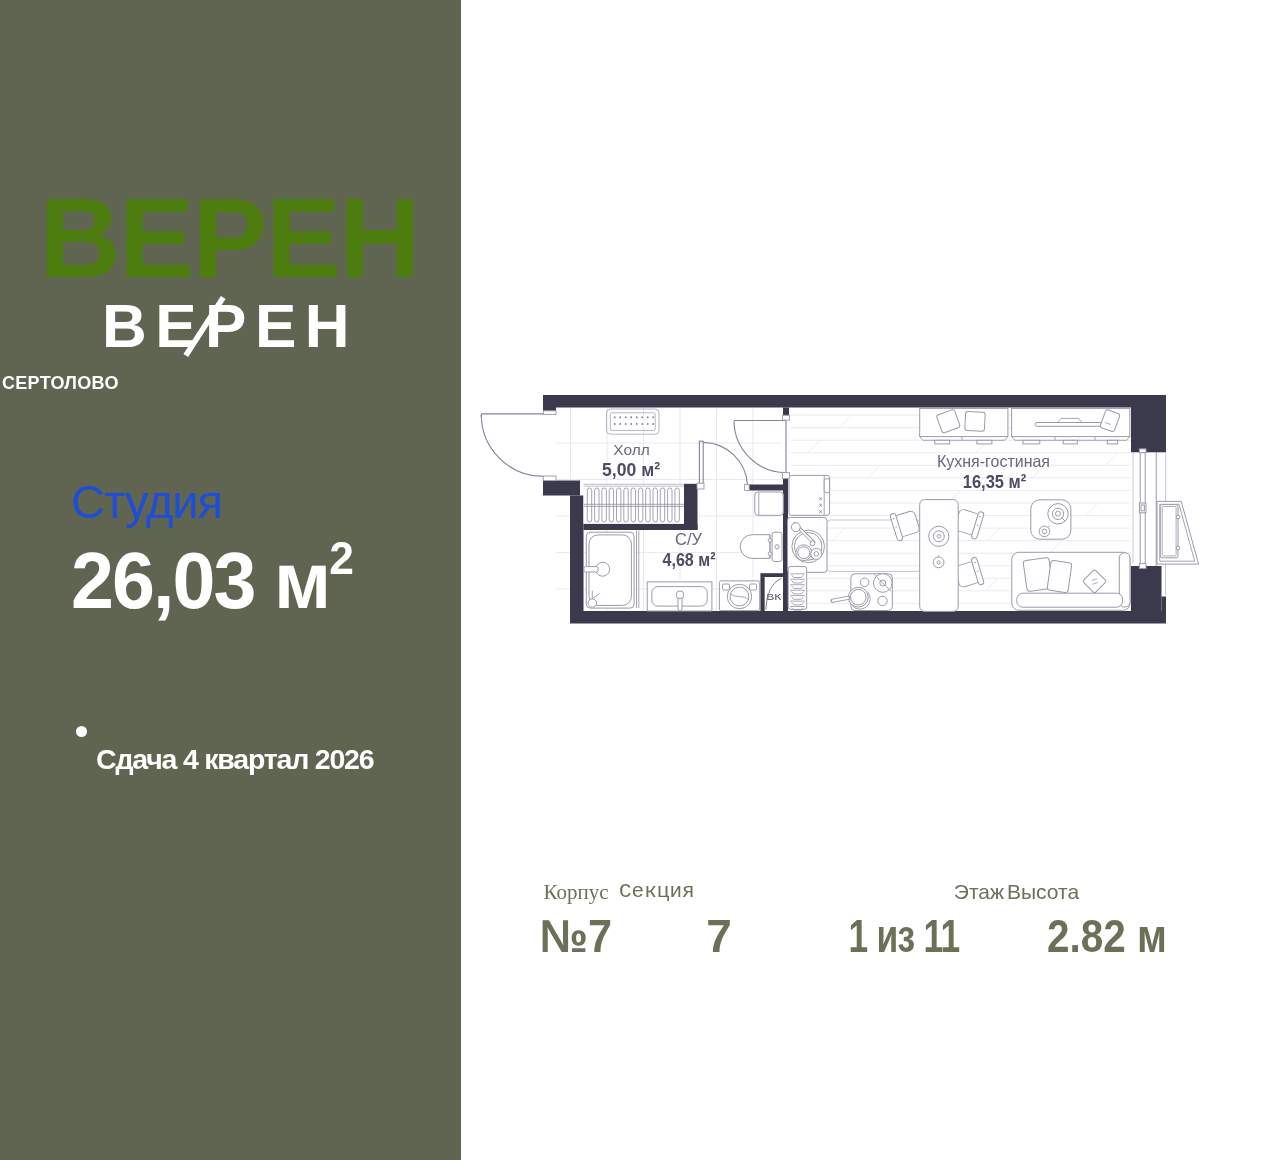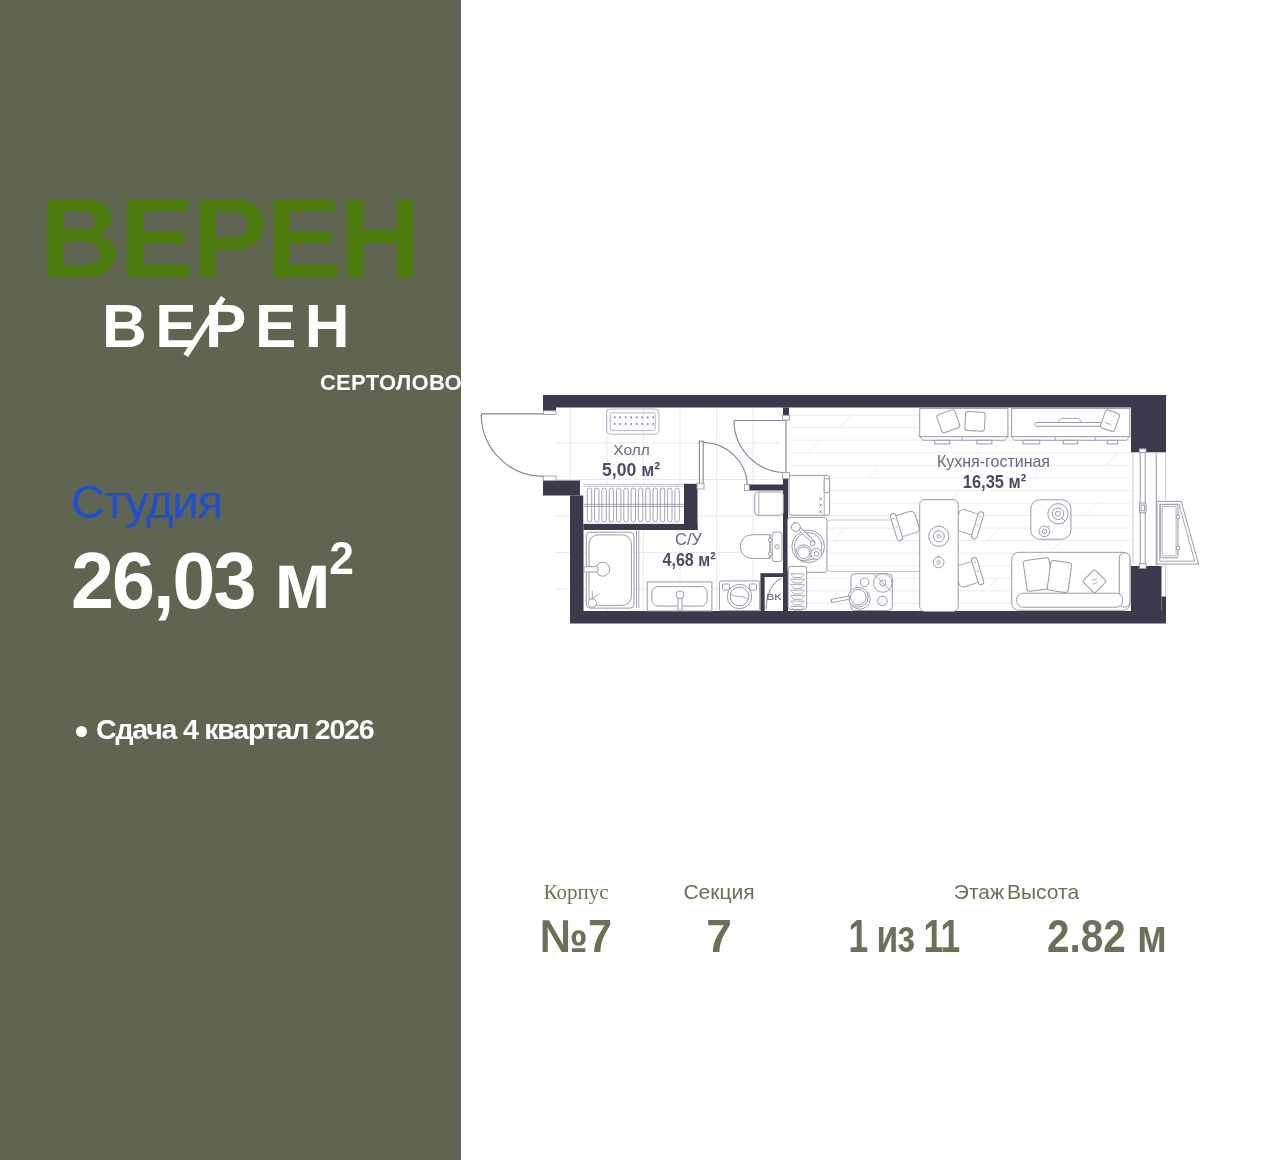--- a/index.html
+++ b/index.html
@@ -16,7 +16,7 @@
 
 <div class="abs" style="left:2px;top:295px;width:456px;text-align:center;color:#fff;font-weight:bold;font-size:62px;line-height:62px;letter-spacing:8.5px;">ВЕРЕН</div>
 
-<div class="abs" style="left:2px;top:374px;width:460px;text-align:right;color:#fff;font-weight:bold;font-size:22px;line-height:18px;letter-spacing:0.3px;">СЕРТОЛОВО</div>
+<div class="abs" style="left:2px;top:374px;width:460px;text-align:left;color:#fff;font-weight:bold;font-size:18px;line-height:18px;letter-spacing:0.3px;">СЕРТОЛОВО</div>
 
 <div class="abs" style="left:71px;top:477px;color:#1d4ed8;font-size:47px;line-height:50px;font-weight:400;letter-spacing:-1px;">Студия</div>
 

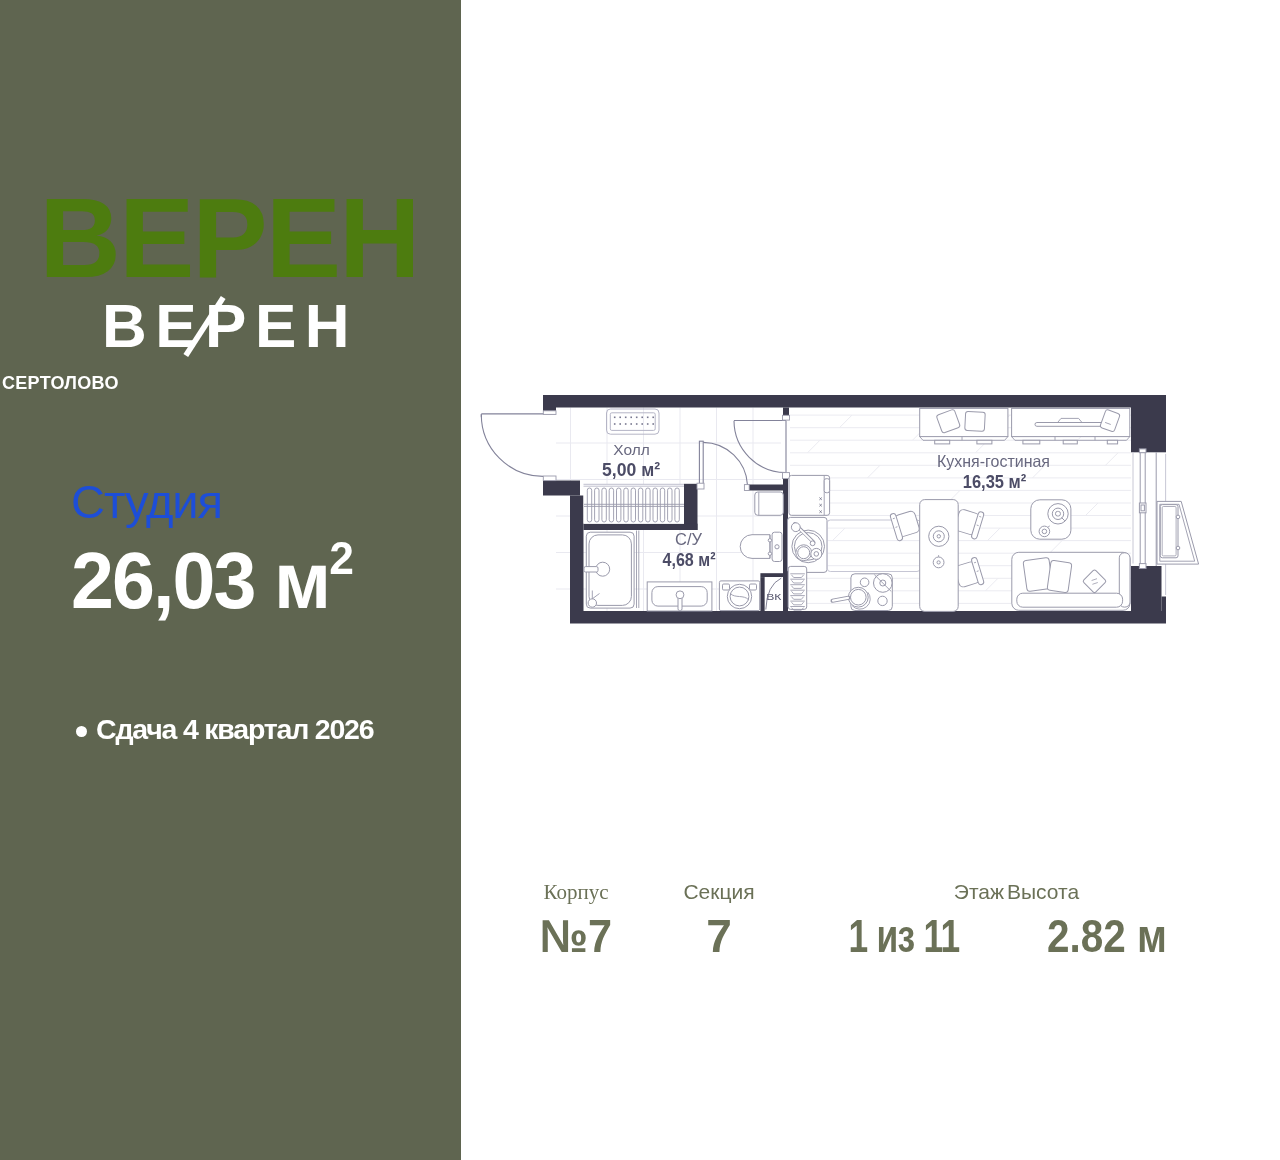--- a/index.html
+++ b/index.html
@@ -24,7 +24,7 @@
 
 <div class="abs" style="left:76px;top:726px;width:11px;height:11px;border-radius:50%;background:#fff;"></div>
 
-<div class="abs" style="left:96px;top:713px;color:#fff;font-size:28.5px;font-weight:bold;letter-spacing:-1.2px;">Сдача 4 квартал 2026</div>
+<div class="abs" style="left:96px;top:743px;color:#fff;font-size:28.5px;font-weight:bold;letter-spacing:-1.2px;">Сдача 4 квартал 2026</div>
 
 <svg class="abs" style="left:0;top:0" width="1280" height="1160" viewBox="0 0 1280 1160" fill="none">
 

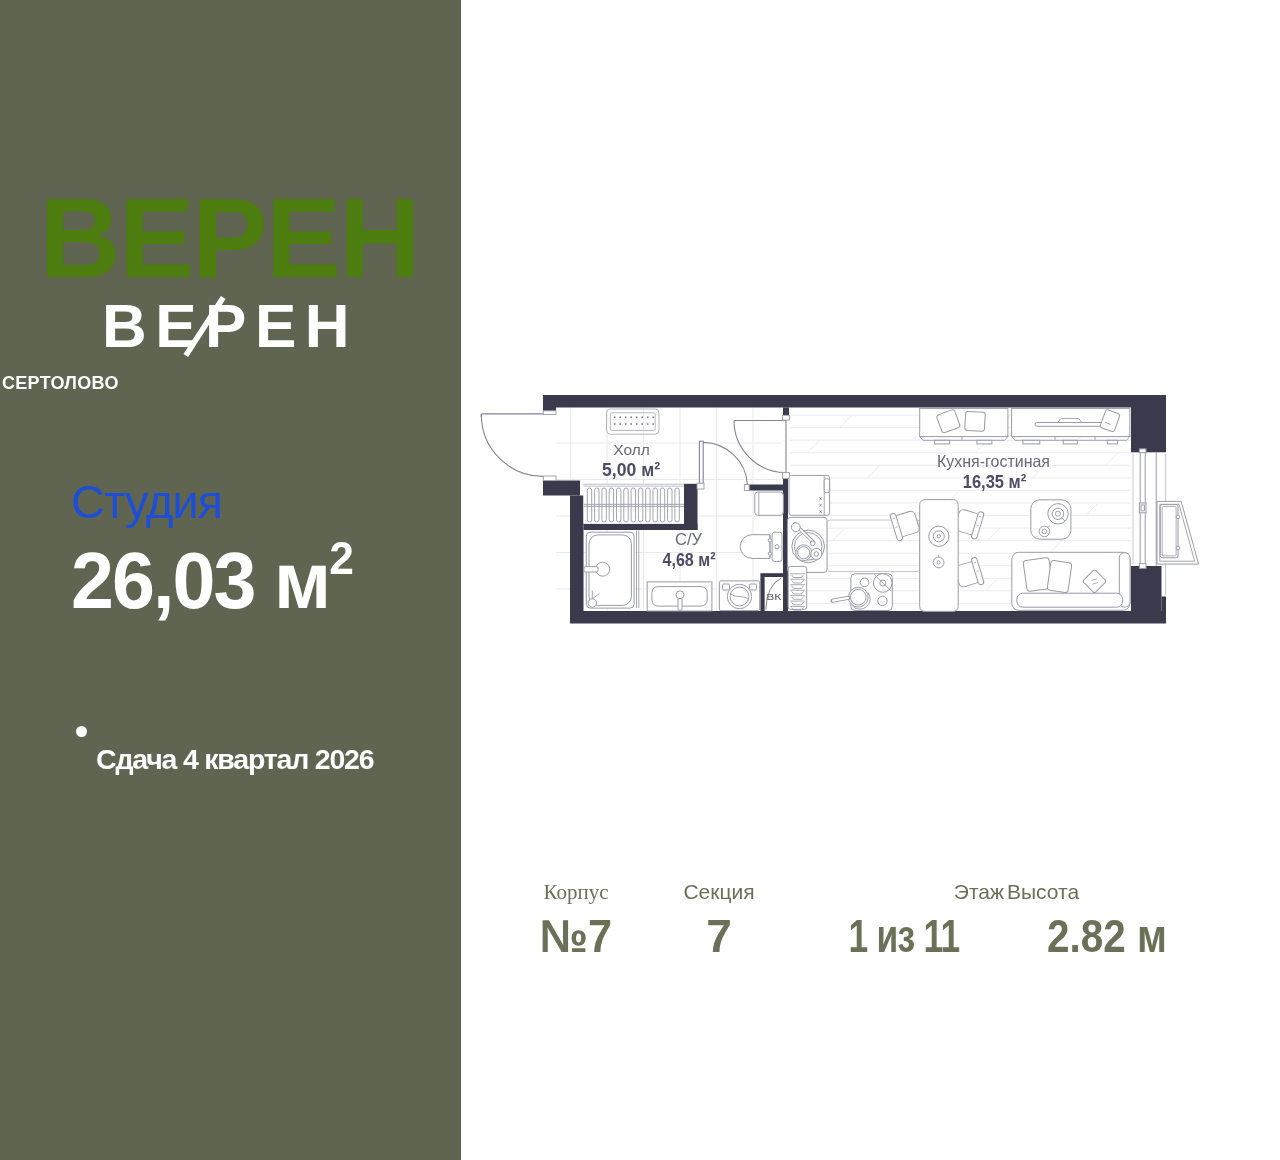--- a/index.html
+++ b/index.html
@@ -389,7 +389,7 @@
 <div class="abs" style="left:476px;top:880px;width:200px;text-align:center;color:#6b7157;font-size:21px;font-family:Liberation Serif, serif;">Корпус</div>
 <div class="abs" style="left:476px;top:909px;width:200px;text-align:center;color:#6b7157;font-size:46px;font-weight:bold;transform:scaleX(0.94);">№7</div>
 
-<div class="abs" style="left:619px;top:880px;width:200px;text-align:center;color:#6b7157;font-size:21px;">Секция</div>
+<div class="abs" style="left:619px;top:880px;width:200px;color:#6b7157;font-size:21px;font-family:Liberation Mono, monospace;">Секция</div>
 <div class="abs" style="left:619px;top:909px;width:200px;text-align:center;color:#6b7157;font-size:46px;font-weight:bold;">7</div>
 
 <div class="abs" style="left:804px;top:880px;width:200px;text-align:right;color:#6b7157;font-size:21px;">Этаж</div>

